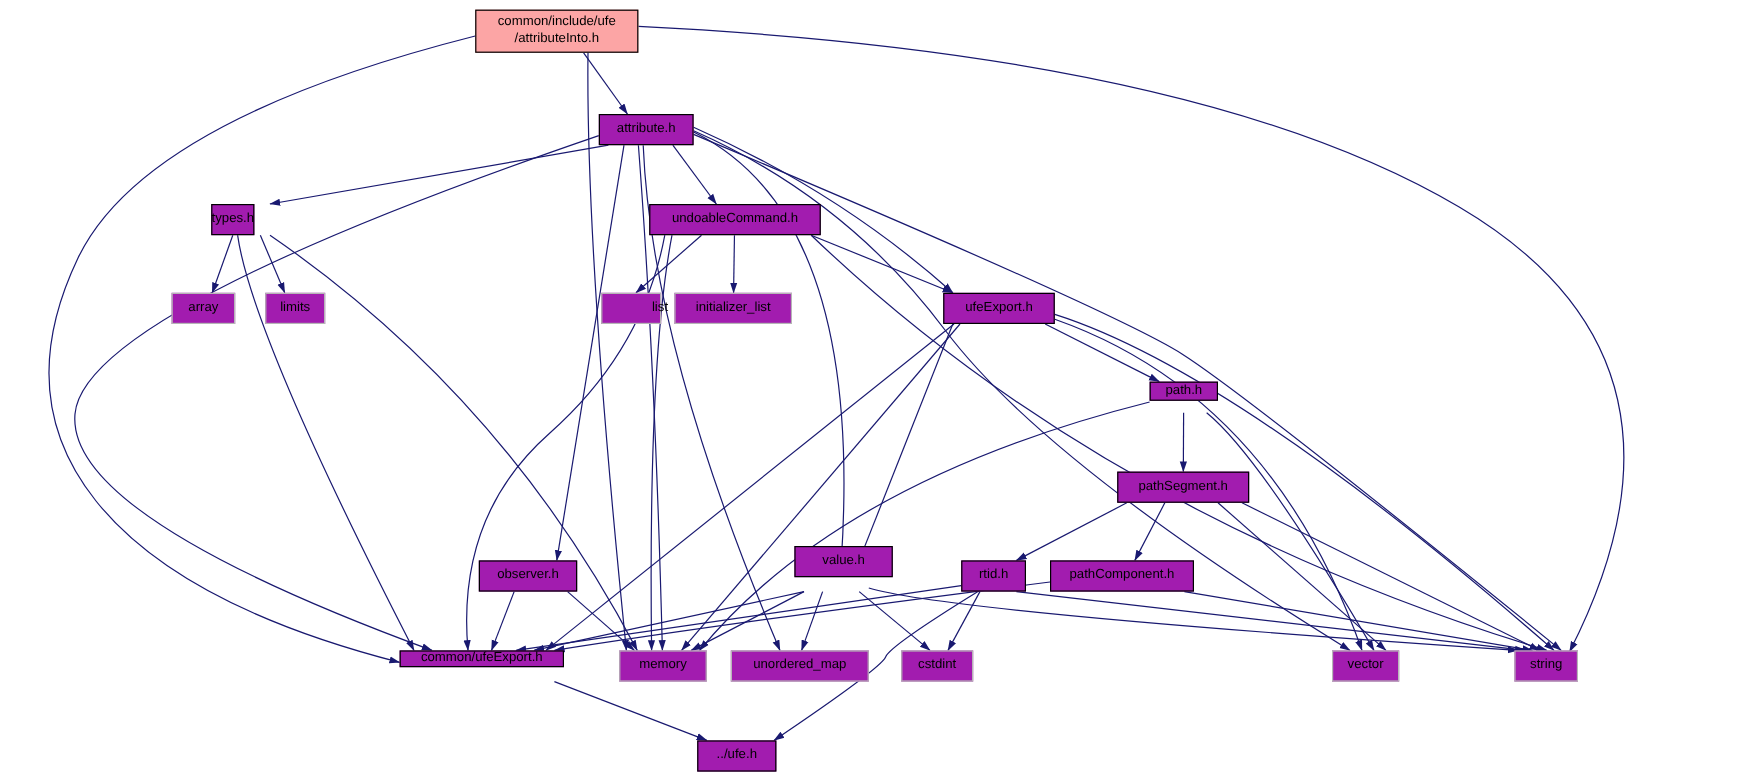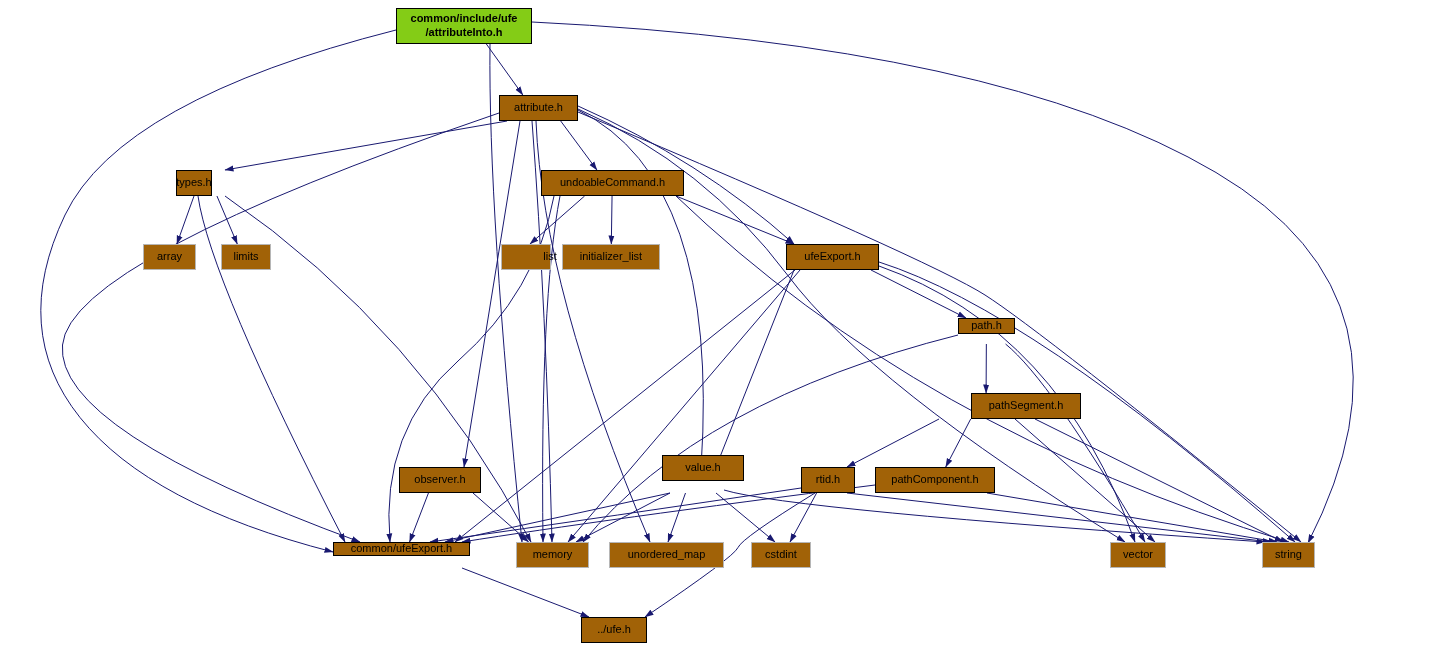--- a/index.html
+++ b/index.html
@@ -11,7 +11,7 @@
     text-align:center;font-size:11px;color:#000;background:#a16207;
     box-sizing:border-box;white-space:pre-line;line-height:1.25;cursor:default;
   }
-  .node.root{background:#84cc16;border:1px solid #000;font-weight:bold;}
+  .node.root{background:#fca5a5;border:1px solid #000;}
   .node.header{border:1px solid #000;}
   .node.header[data-interactable="true"]{cursor:pointer;}
   .node.system{border:1px solid #b6b6b6;}

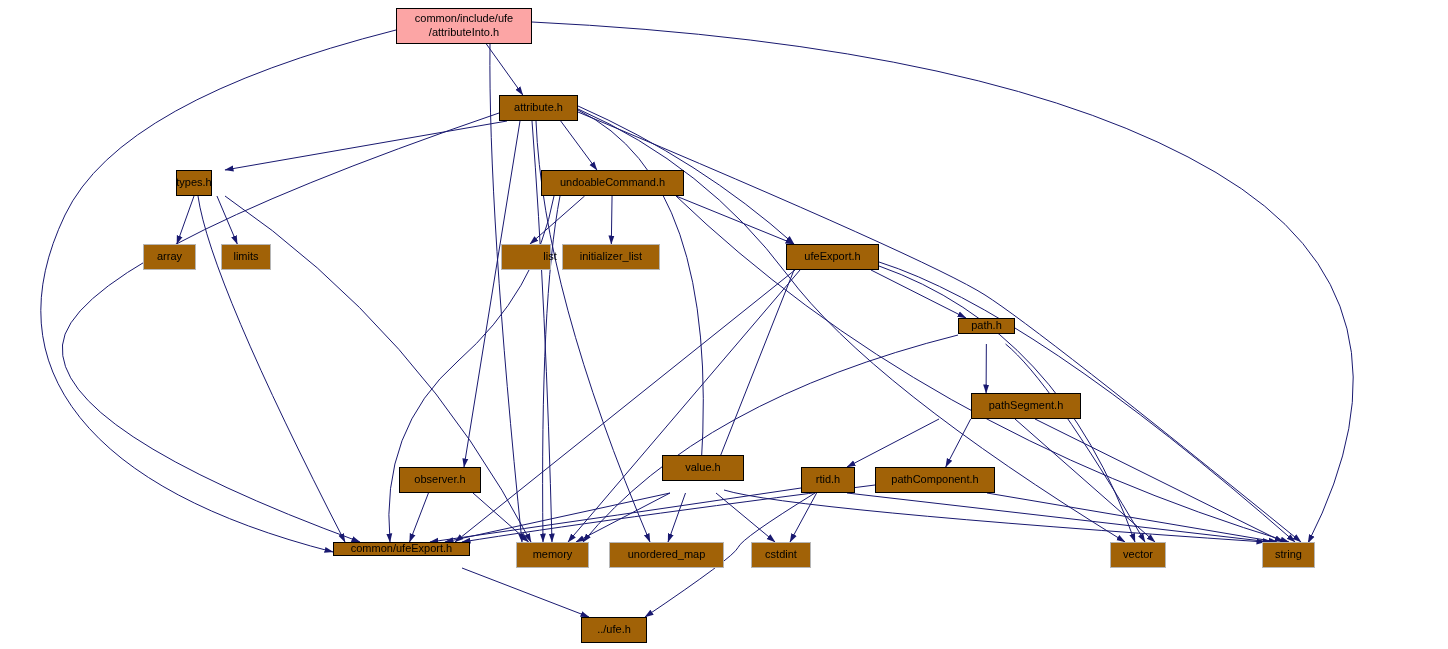--- a/index.html
+++ b/index.html
@@ -8,7 +8,7 @@
   #edges{position:absolute;left:0;top:0;}
   .node{
     position:absolute;display:flex;align-items:center;justify-content:center;
-    text-align:center;font-size:11px;color:#000;background:#a16207;
+    text-align:center;font-size:11px;color:#000;background:#a21caf;
     box-sizing:border-box;white-space:pre-line;line-height:1.25;cursor:default;
   }
   .node.root{background:#fca5a5;border:1px solid #000;}

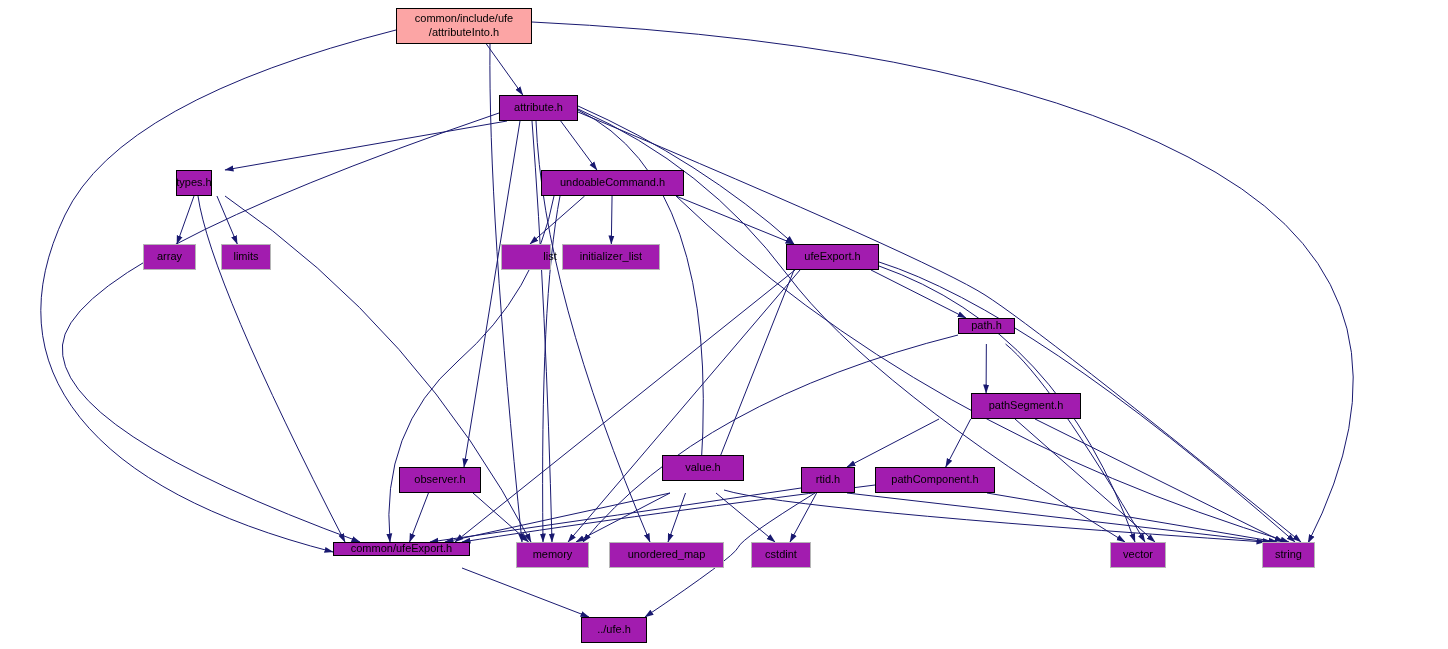--- a/index.html
+++ b/index.html
@@ -89,7 +89,7 @@
     <div class="node system" data-interactable="false" style="left: 562px; top: 244px; width: 98px; height: 26px;">initializer_list</div>
     <div class="node header" data-interactable="true" style="left: 786px; top: 244px; width: 93px; height: 26px;">ufeExport.h</div>
     <div class="node header" data-interactable="true" style="left: 958px; top: 318px; width: 57px; height: 16px;">path.h</div>
-    <div class="node header" data-interactable="true" style="left: 931px; top: 393px; width: 110px; height: 26px; margin-left: 40px;">pathSegment.h</div>
+    <div class="node header" data-interactable="true" style="left: 931px; top: 393px; width: 110px; height: 26px;">pathSegment.h</div>
     <div class="node header" data-interactable="true" style="left: 399px; top: 467px; width: 82px; height: 26px;">observer.h</div>
     <div class="node header" data-interactable="true" style="left: 662px; top: 455px; width: 82px; height: 26px;">value.h</div>
     <div class="node header" data-interactable="true" style="left: 801px; top: 467px; width: 54px; height: 26px;">rtid.h</div>

